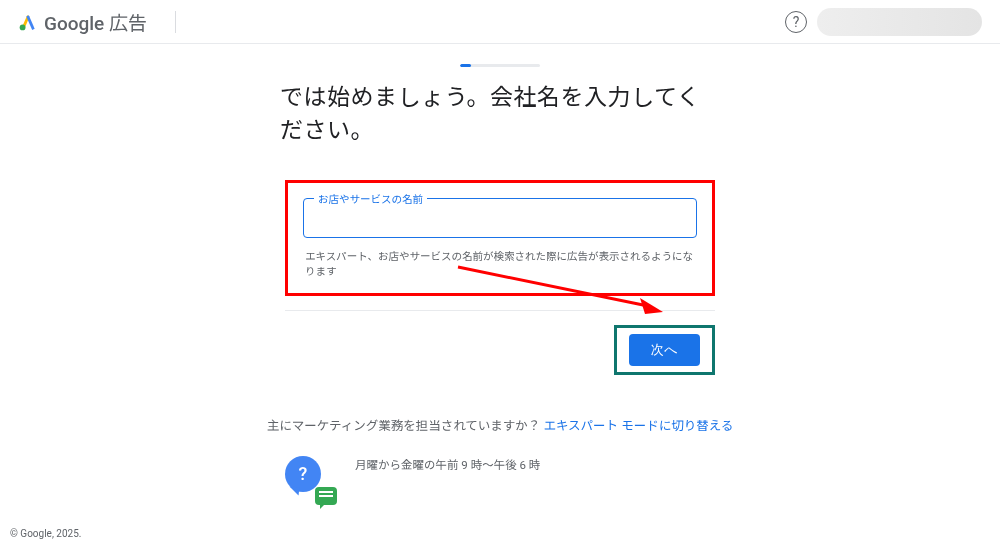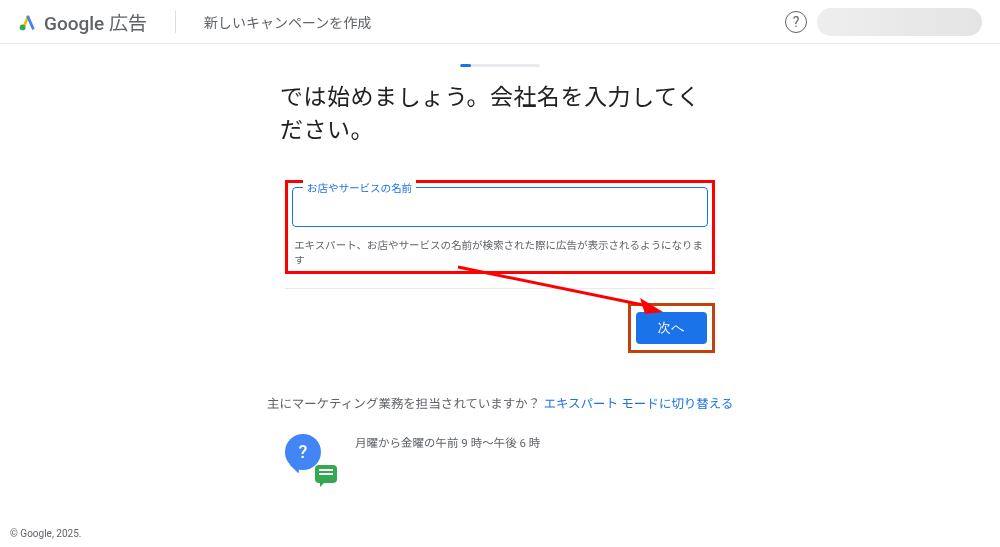--- a/index.html
+++ b/index.html
@@ -56,7 +56,6 @@
       <span><span class="logo-bold">Google</span> <span>広告</span></span>
     </div>
     <div class="vr"></div>
-    <div class="subtitle">新しいキャンペーンを作成</div>
   </div>
   <div class="header-right">
     <div class="help-icon">?</div>

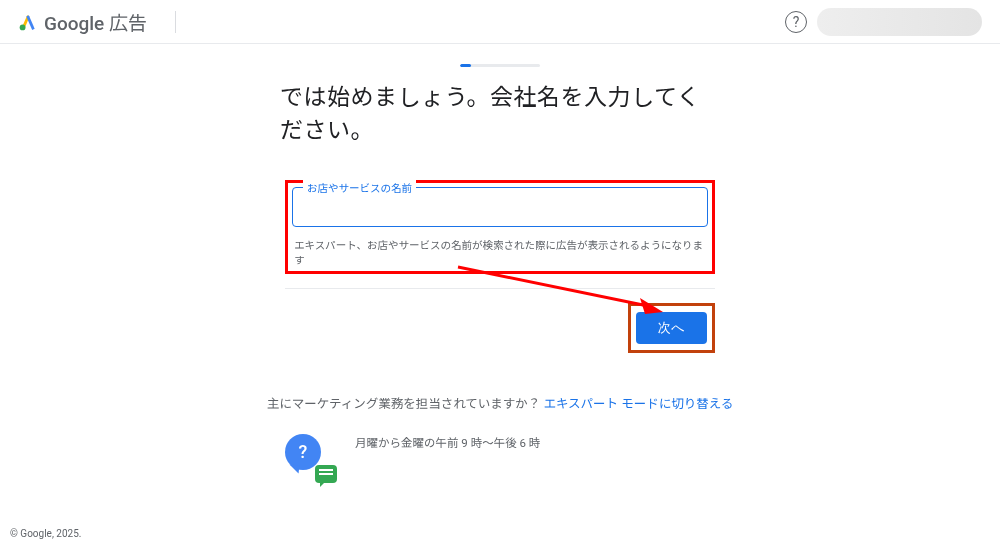--- a/index.html
+++ b/index.html
@@ -18,7 +18,7 @@
     .progress-fill { width: 14%; height: 100%; background: #1a73e8; border-radius: 2px; }
     h1 { font-size: 23px; font-weight: 400; color: #202124; letter-spacing: 0.5px; line-height: 1.45; max-width: 440px; margin: 0 auto 32px; }
     .card-wrap { position: relative; width: 430px; margin: 0 auto; }
-    .red-box { border: 3px solid #ff0000; padding: 4px; background: #fff; }
+    .red-box { border: 3px solid #ff0000; padding: 15px; background: #fff; }
     .field { position: relative; border: 1.5px solid #1a73e8; border-radius: 4px; height: 40px; }
     .field-label { position: absolute; top: -8px; left: 10px; background: #fff; padding: 0 4px; font-size: 10.5px; color: #1a73e8; font-weight: 400; }
     .field input { width: 100%; height: 100%; border: none; outline: none; padding: 0 12px; font-size: 14px; background: transparent; }

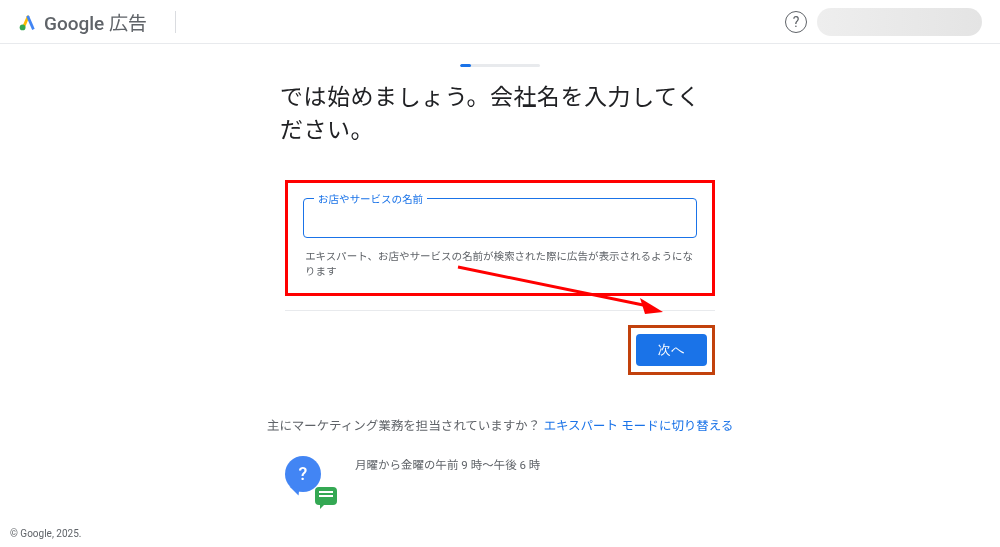--- a/index.html
+++ b/index.html
@@ -25,7 +25,7 @@
     .helper { font-size: 10.5px; color: #5f6368; margin-top: 10px; padding-left: 2px; }
     .divider { width: 430px; height: 1px; background: #e8eaed; margin: 14px auto; }
     .actions-row { width: 430px; margin: 0 auto; display: flex; justify-content: flex-end; }
-    .next-wrap { border: 3px solid #c2410c; padding: 6px 5px; }
+    .next-wrap { border: 3px solid #0f766e; padding: 6px 12px; }
     .next-btn { background: #1a73e8; color: #fff; border: none; border-radius: 4px; font-size: 13px; height: 32px; padding: 0 22px; cursor: pointer; font-weight: 500; letter-spacing: 0.5px; }
     .arrow { position: absolute; left: 453px; top: 264px; width: 210px; height: 52px; pointer-events: none; }
     .expert { text-align: center; font-size: 12.5px; color: #5f6368; margin-top: 40px; }

